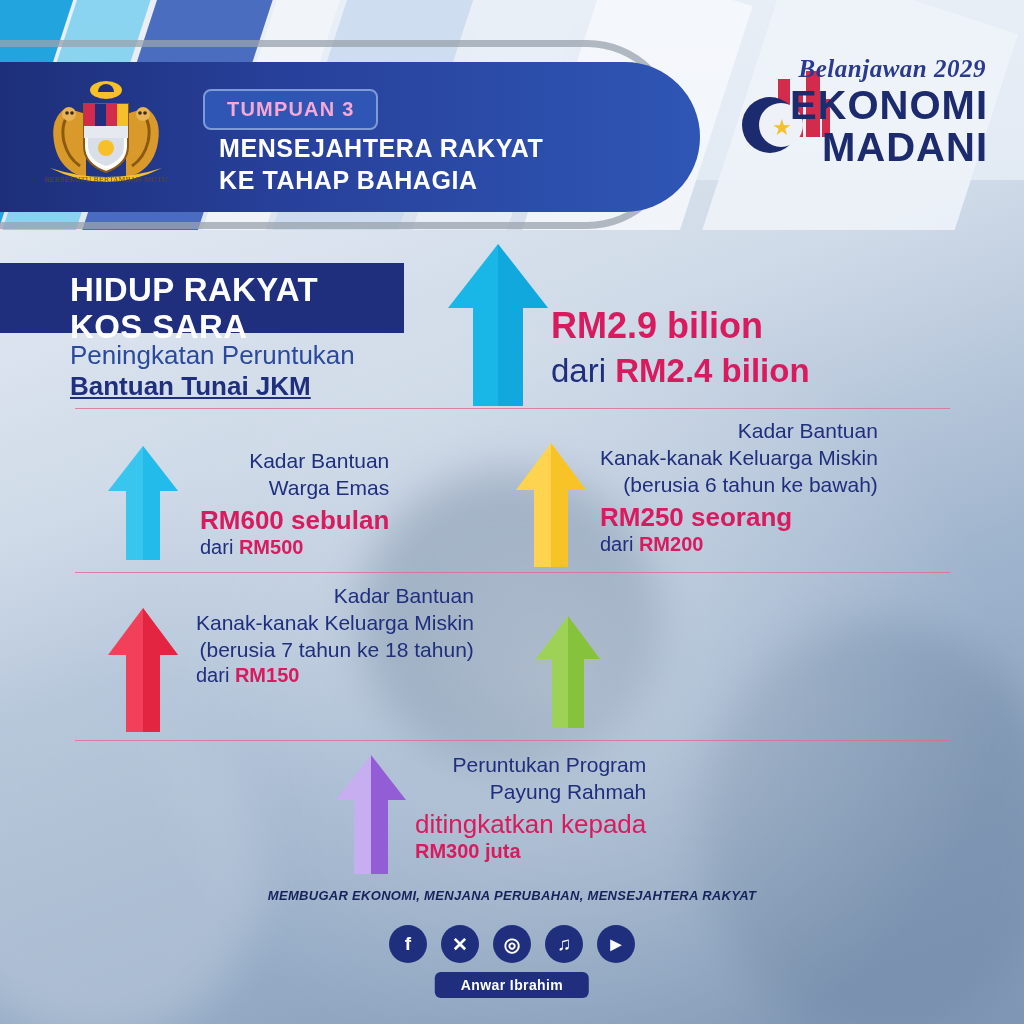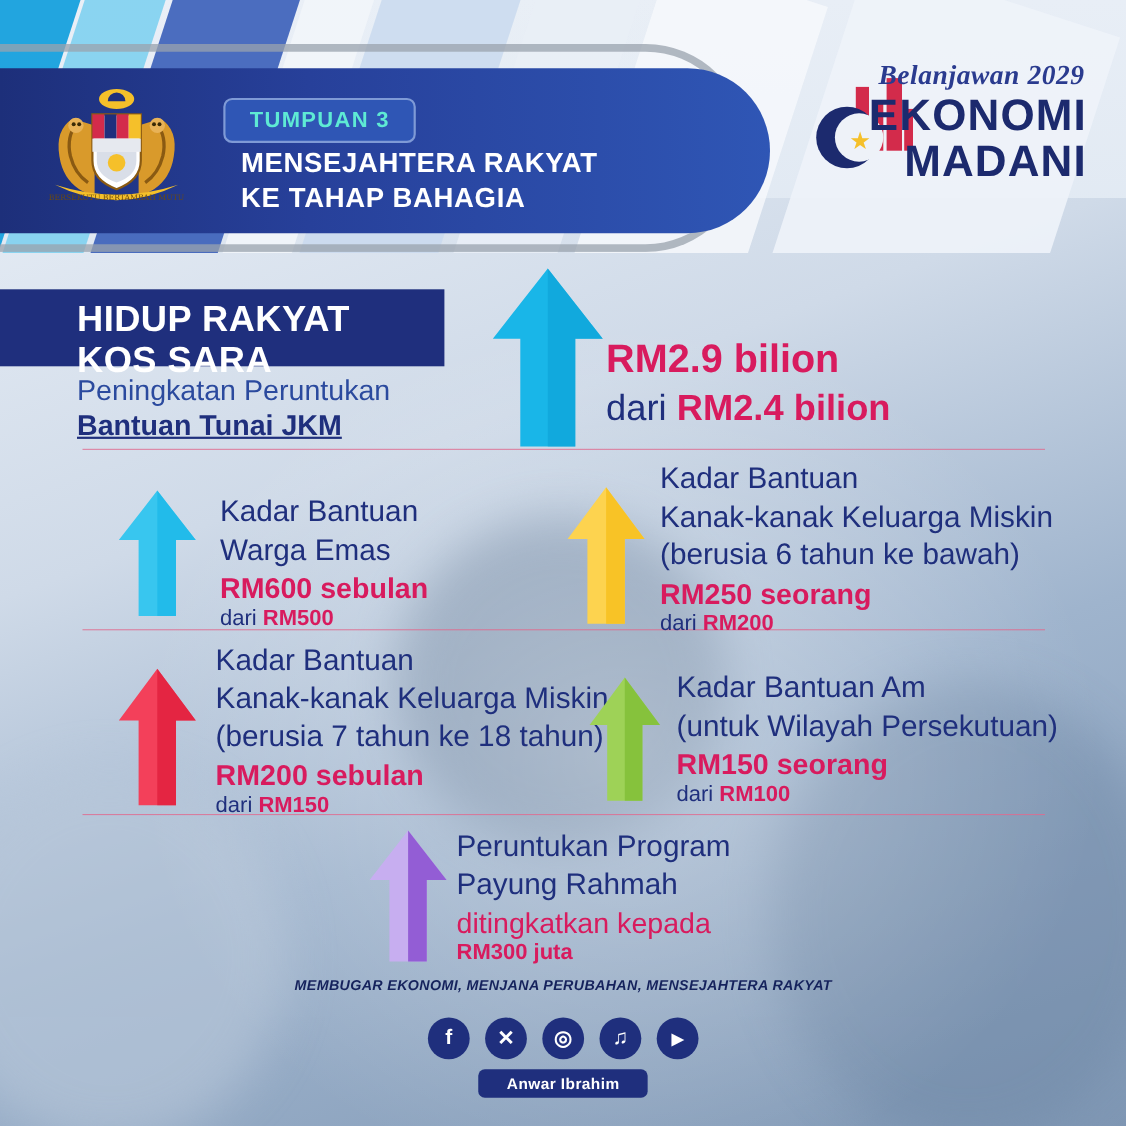--- a/index.html
+++ b/index.html
@@ -47,7 +47,7 @@
     border:2px solid #7f9ad6;
     border-radius:8px;
     padding:7px 22px;
-    color:#5eead4;font-weight:bold;font-size:20px;letter-spacing:1.2px;
+    color:#f9a8d4;font-weight:bold;font-size:20px;letter-spacing:1.2px;
   }
   .header-title{
     position:absolute;left:219px;top:132px;

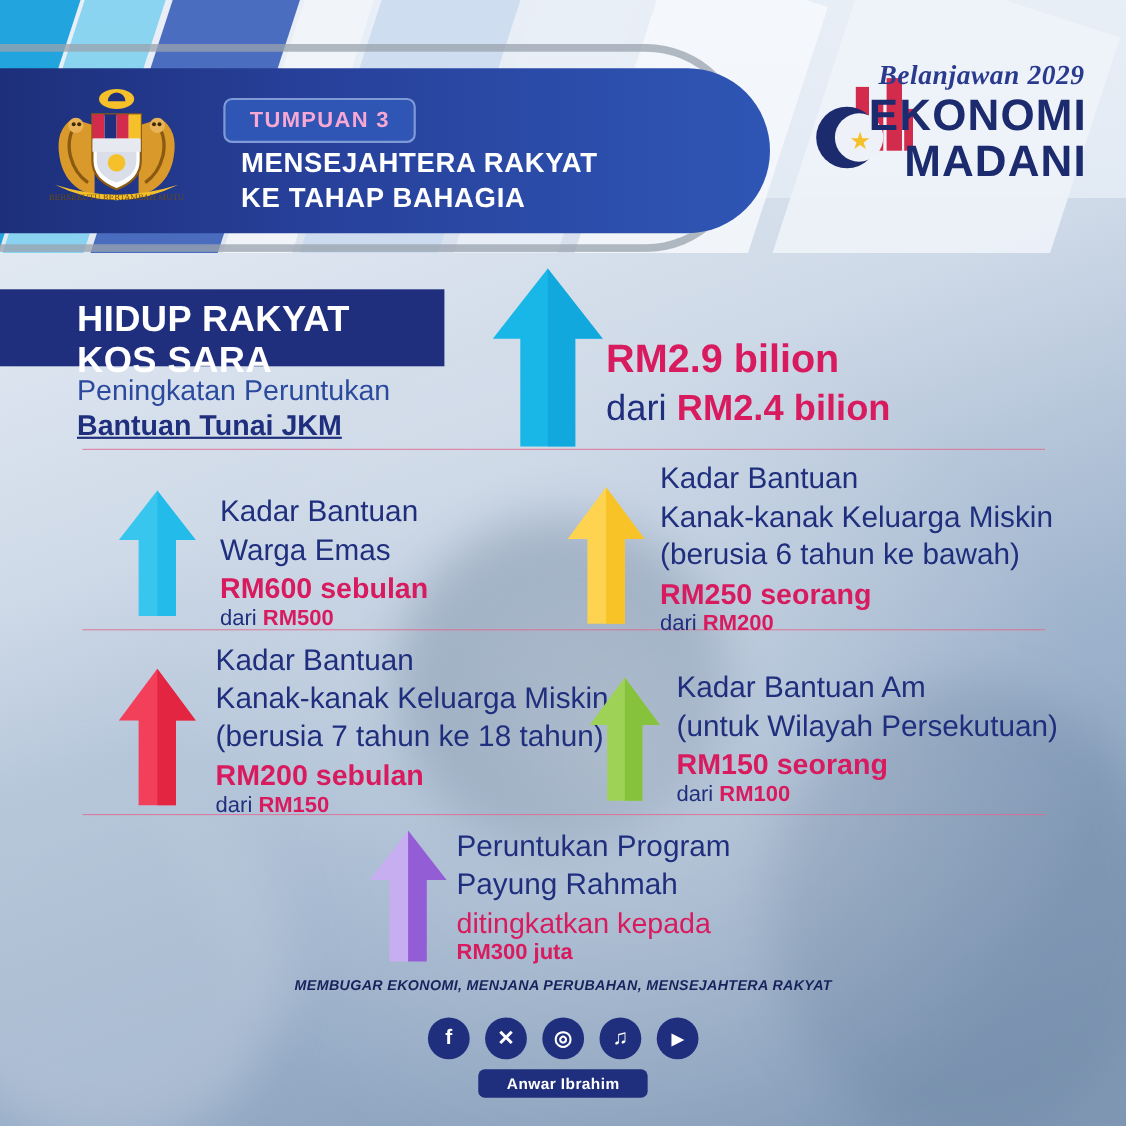--- a/index.html
+++ b/index.html
@@ -120,7 +120,7 @@
 
   
   .item{position:absolute;}
-  .item .label{color:#1f2f7d;font-size:27px;line-height:1.28;}
+  .item .label{color:#1f2f7d;font-size:21px;line-height:1.28;text-align:right;}
   .item .amt{color:#d81b5e;font-weight:bold;font-size:26px;margin-top:3px;}
   .item .from{color:#1f2f7d;font-size:20px;}
   .item .from b{color:#d81b5e;font-weight:bold;}

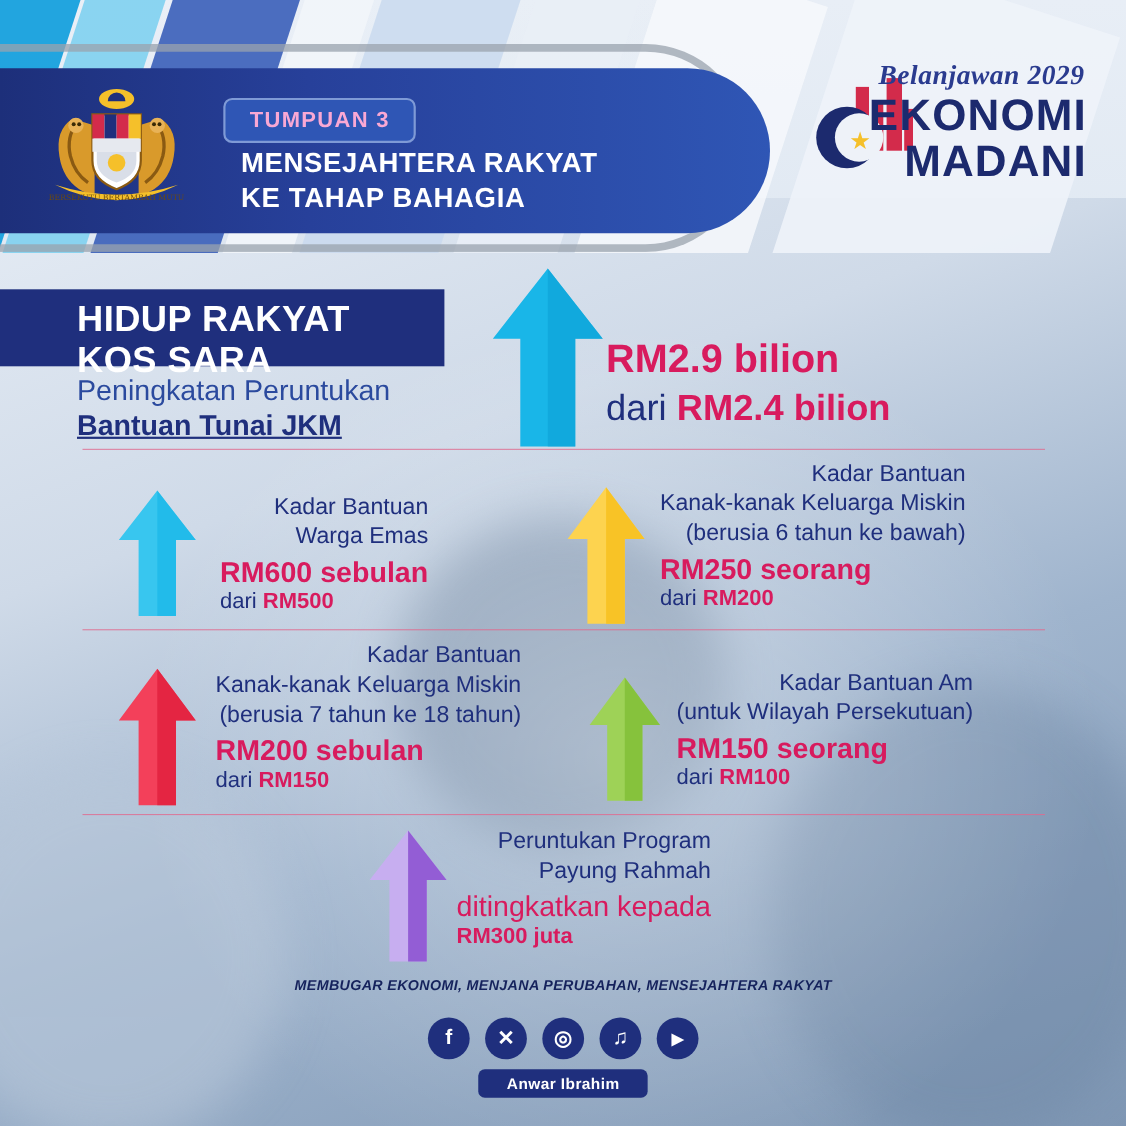--- a/index.html
+++ b/index.html
@@ -301,14 +301,6 @@
       <path d="M35 3 L67 46 L51 46 L51 115 L35 115 Z" fill="#7fbe36" opacity=".8"></path>
     </svg>
   </div>
-  <div class="item" style="left:615px;top:608px;">
-    <div class="label">Kadar Bantuan Am</div>
-    <div class="label">(untuk Wilayah Persekutuan)</div>
-    <div class="amt">RM150 seorang</div>
-    <div class="from">
-      <span>dari </span><b>RM100</b>
-    </div>
-  </div>
 
   <div class="arrow" style="left:333px;top:752px;">
     <svg viewBox="0 0 76 125" width="76" height="125">

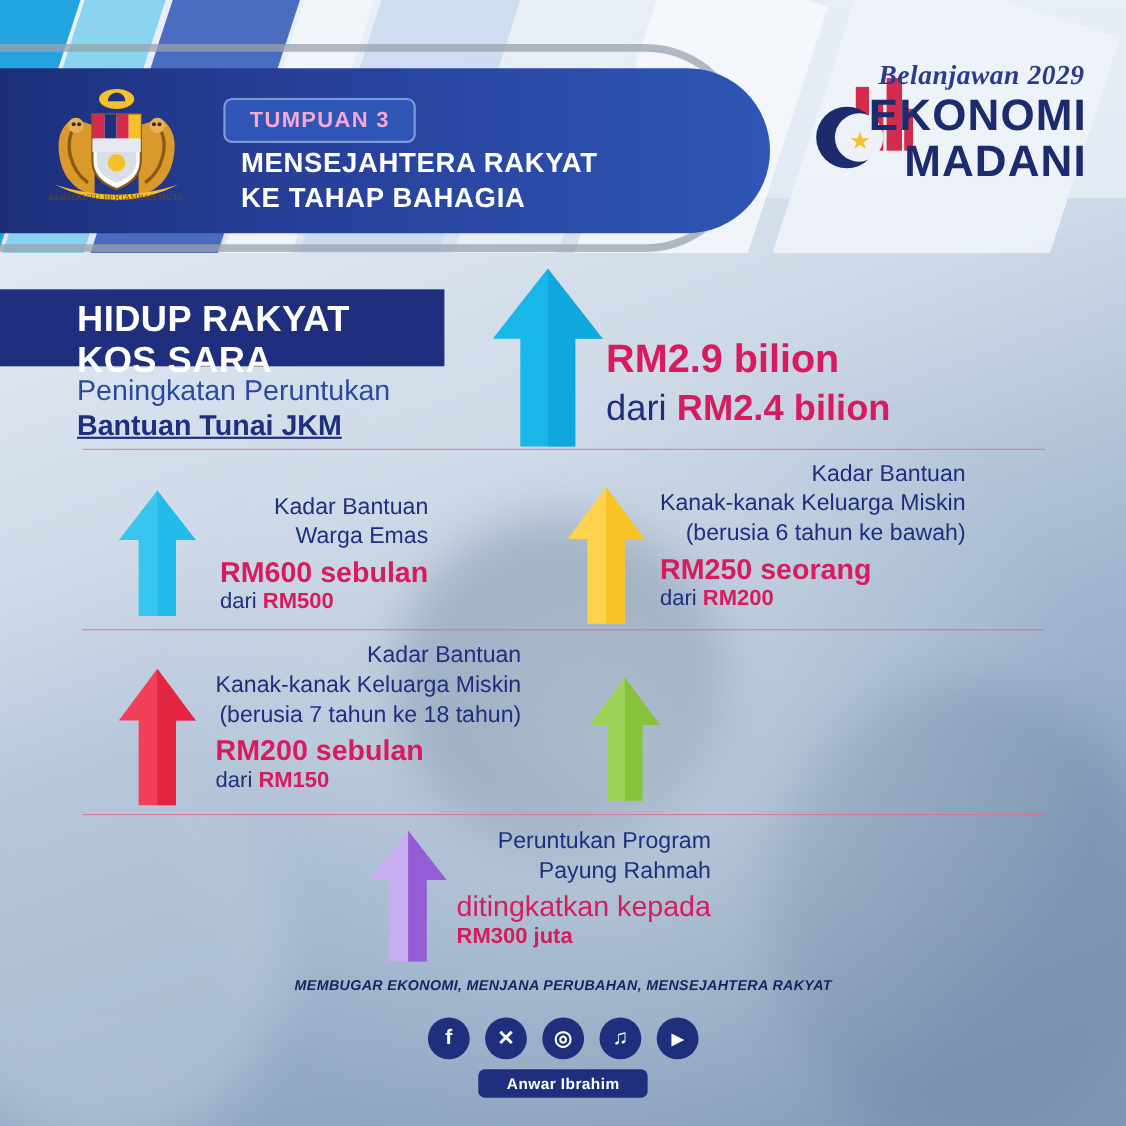--- a/index.html
+++ b/index.html
@@ -289,7 +289,6 @@
     <div class="label">Kadar Bantuan</div>
     <div class="label">Kanak-kanak Keluarga Miskin</div>
     <div class="label">(berusia 7 tahun ke 18 tahun)</div>
-    <div class="amt">RM200 sebulan</div>
     <div class="from">
       <span>dari </span><b>RM150</b>
     </div>

